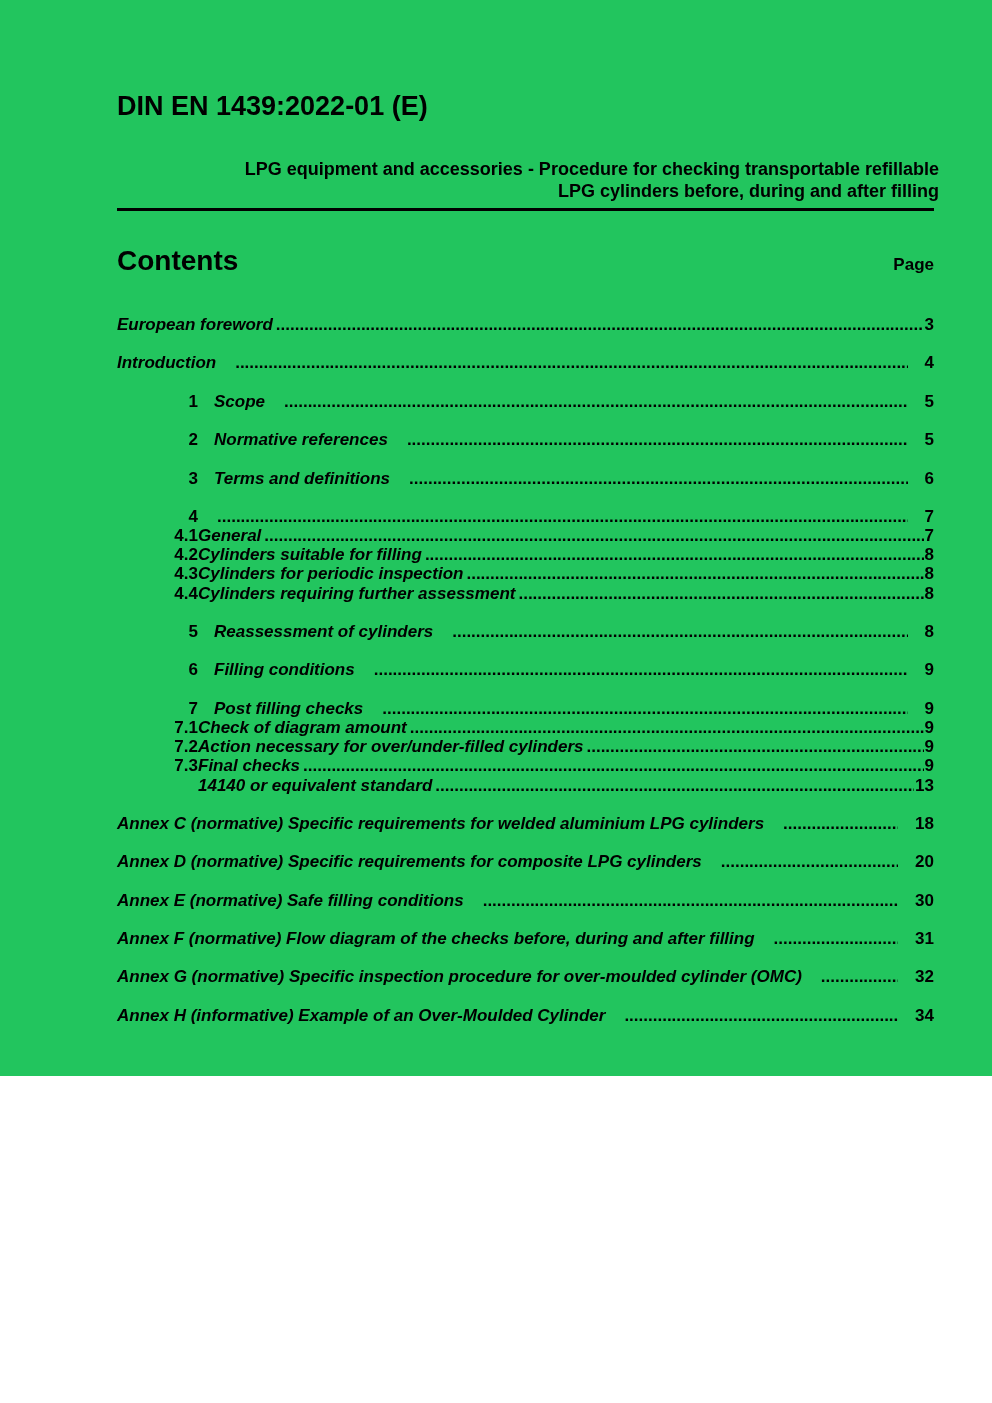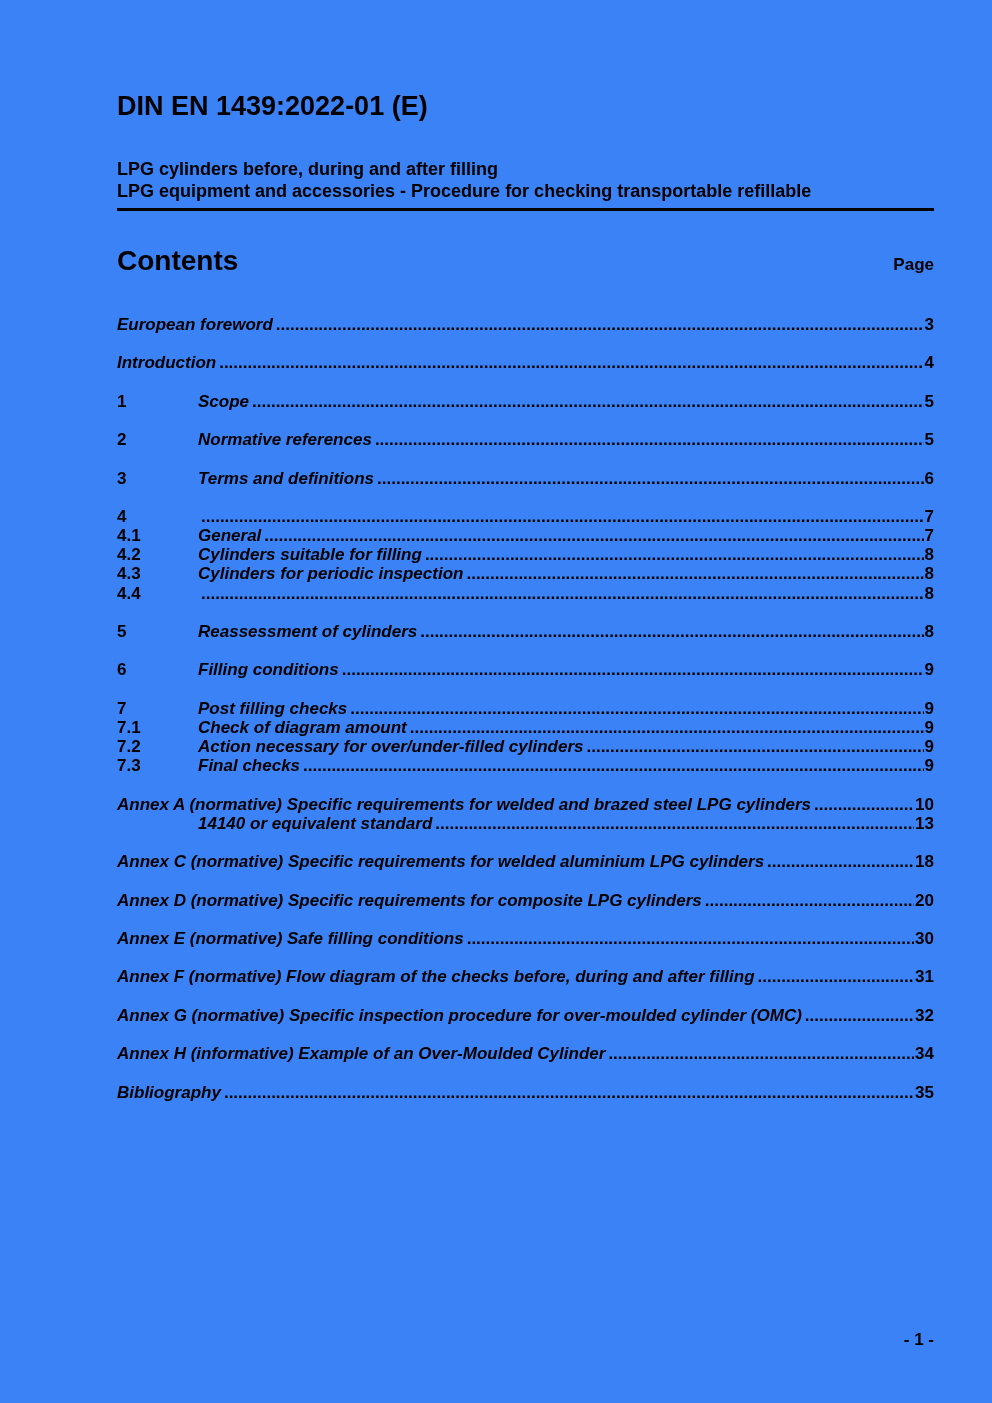--- a/index.html
+++ b/index.html
@@ -10,7 +10,7 @@
     font-family: "Liberation Sans", sans-serif;
     font-weight: 700;
   }
-  .page { position: relative; width: 992px; height: 1403px; overflow: hidden; background: #3b82f6; }
+  .page { position: relative; width: 992px; height: 1076px; overflow: hidden; background: #22c55e; text-align: right; }
 
   .doc-title {
     position: absolute; left: 117px; top: 91px;

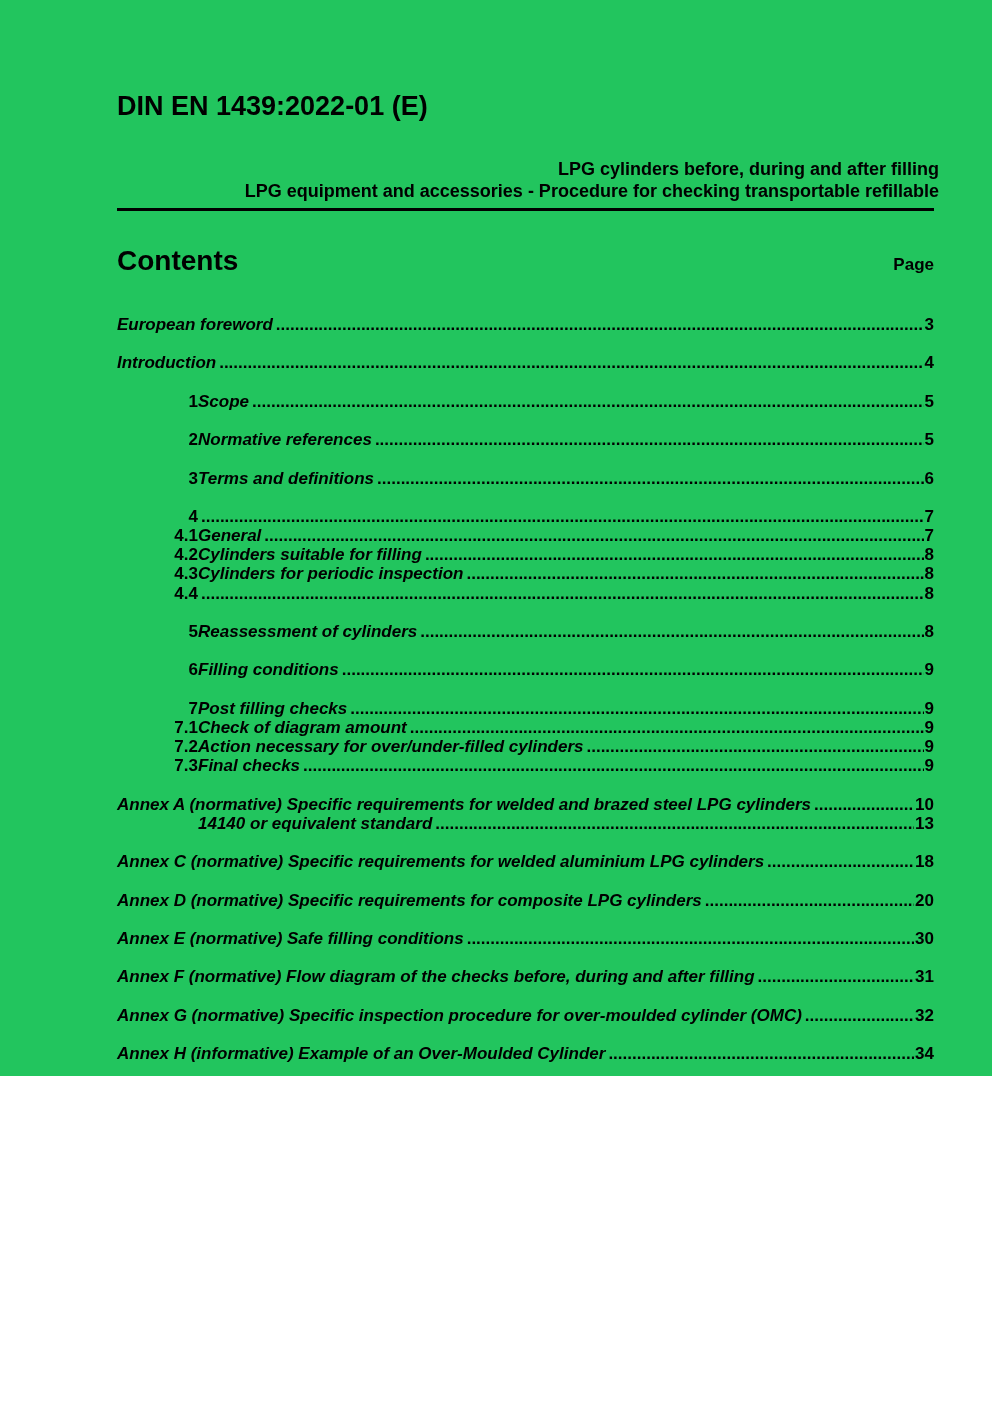--- a/index.html
+++ b/index.html
@@ -66,8 +66,8 @@
   <div class="doc-title">DIN EN 1439:2022-01 (E)</div>
 
   <div class="doc-subtitle">
+    <div>LPG equipment and accessories - Procedure for checking transportable refillable</div>
     <div>LPG cylinders before, during and after filling</div>
-    <div>LPG equipment and accessories - Procedure for checking transportable refillable</div>
   </div>
 
   <div class="title-rule"></div>

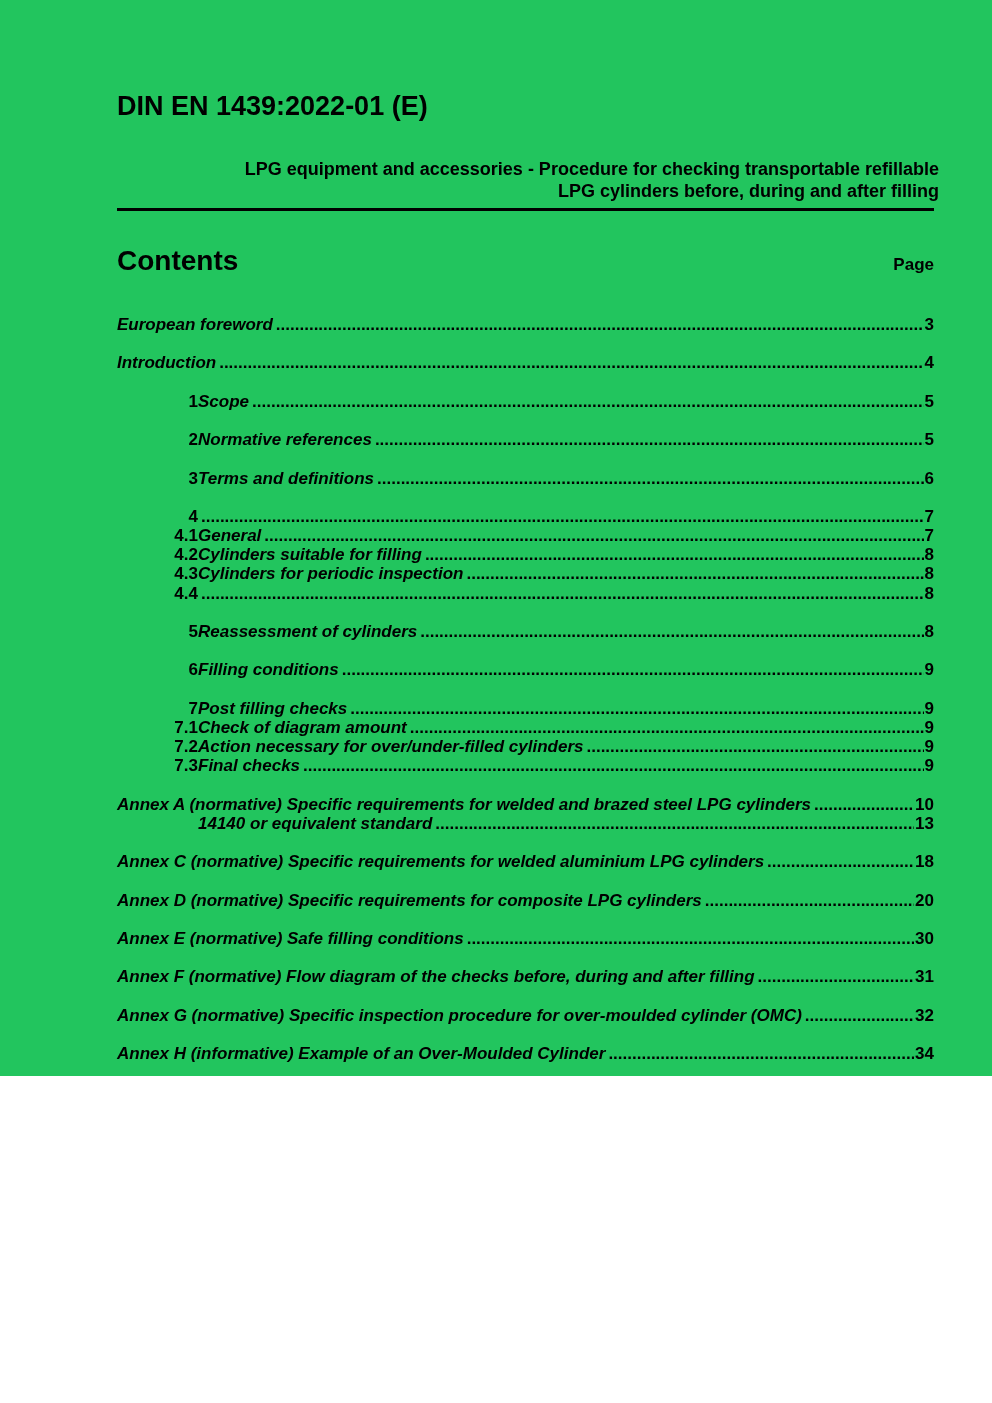--- a/index.html
+++ b/index.html
@@ -43,7 +43,7 @@
     height: 19.2px; line-height: 19.2px;
     white-space: nowrap;
   }
-  .group-start { margin-top: 19.2px; }
+  .group-start { margin-top: 19.2px; gap: 16px; }
   .toc-num { flex: 0 0 81px; }
   .toc-indent { padding-left: 81px; }
   .toc-label { flex: 0 0 auto; font-style: italic; }

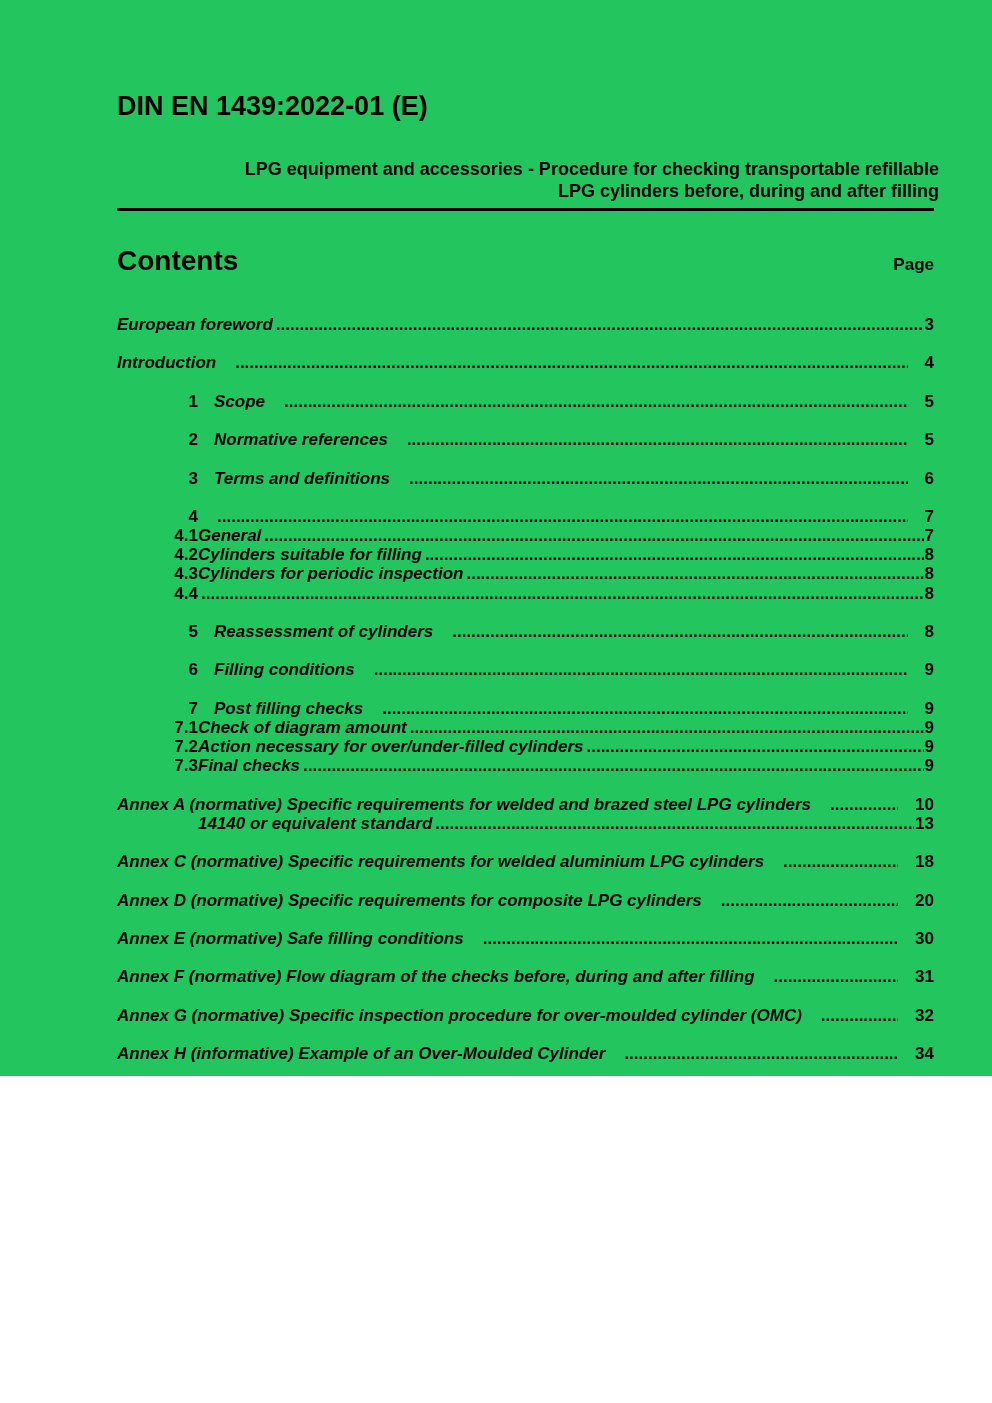--- a/index.html
+++ b/index.html
@@ -130,6 +130,7 @@
       </div>
       <div class="toc-row">
         <span class="toc-num">4.4</span>
+        <span class="toc-label">Cylinders requiring further assessment</span>
         <span class="toc-dots"></span>
         <span class="toc-page">8</span>
       </div>

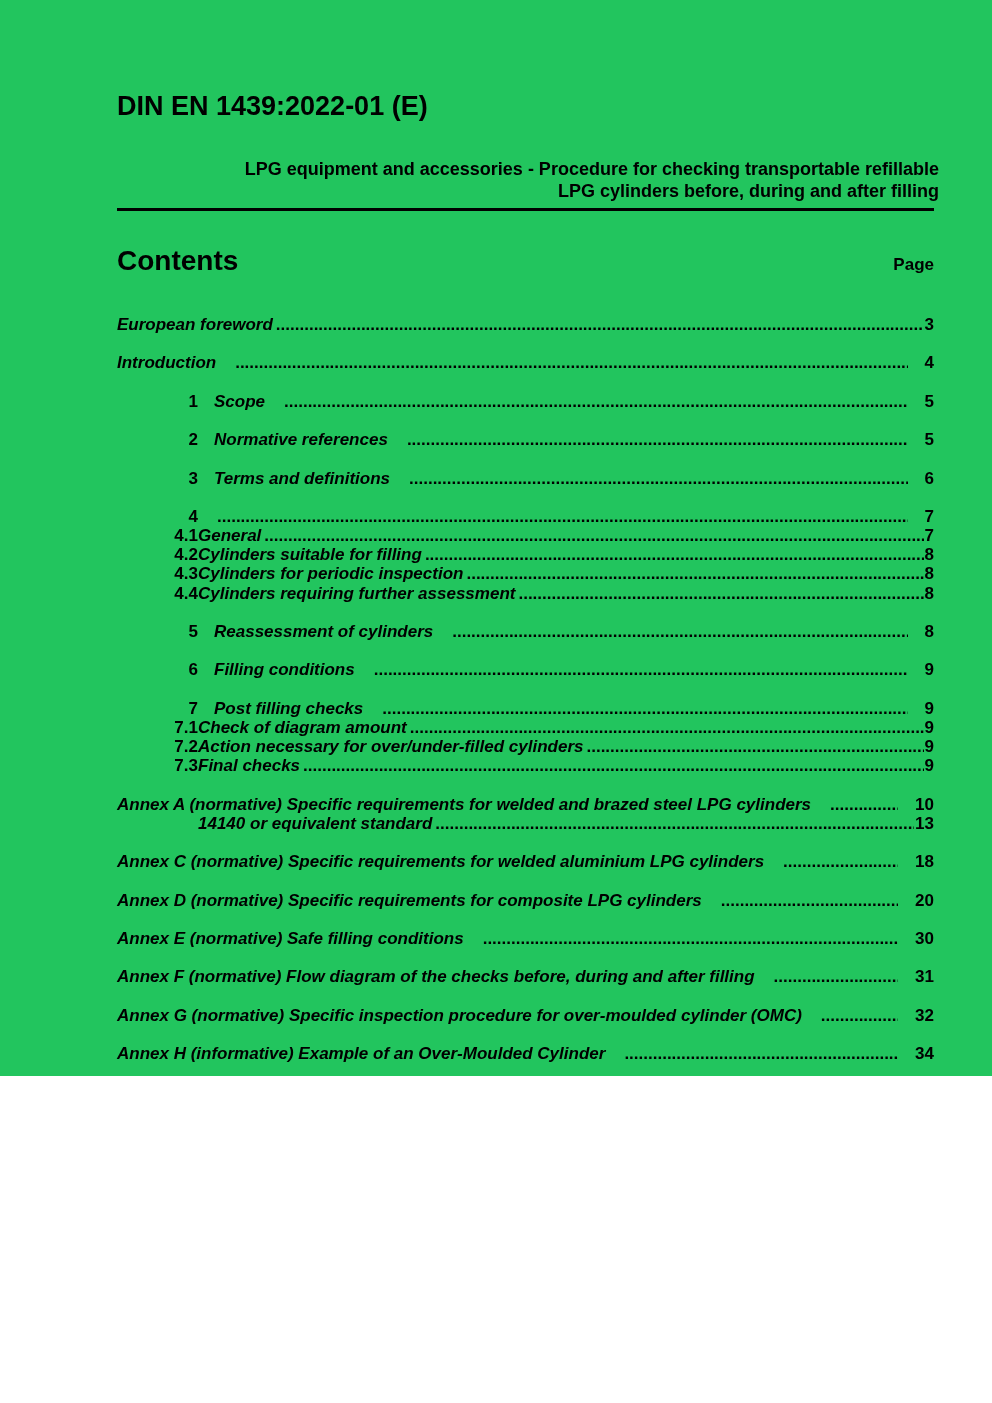--- a/index.html
+++ b/index.html
@@ -170,11 +170,6 @@
         <span class="toc-dots"></span>
         <span class="toc-page">9</span>
       </div>
-      <div class="toc-row group-start">
-        <span class="toc-label">Annex A (normative) Specific requirements for welded and brazed steel LPG cylinders</span>
-        <span class="toc-dots"></span>
-        <span class="toc-page">10</span>
-      </div>
       <div class="toc-row toc-indent">
         <span class="toc-label">14140 or equivalent standard</span>
         <span class="toc-dots"></span>

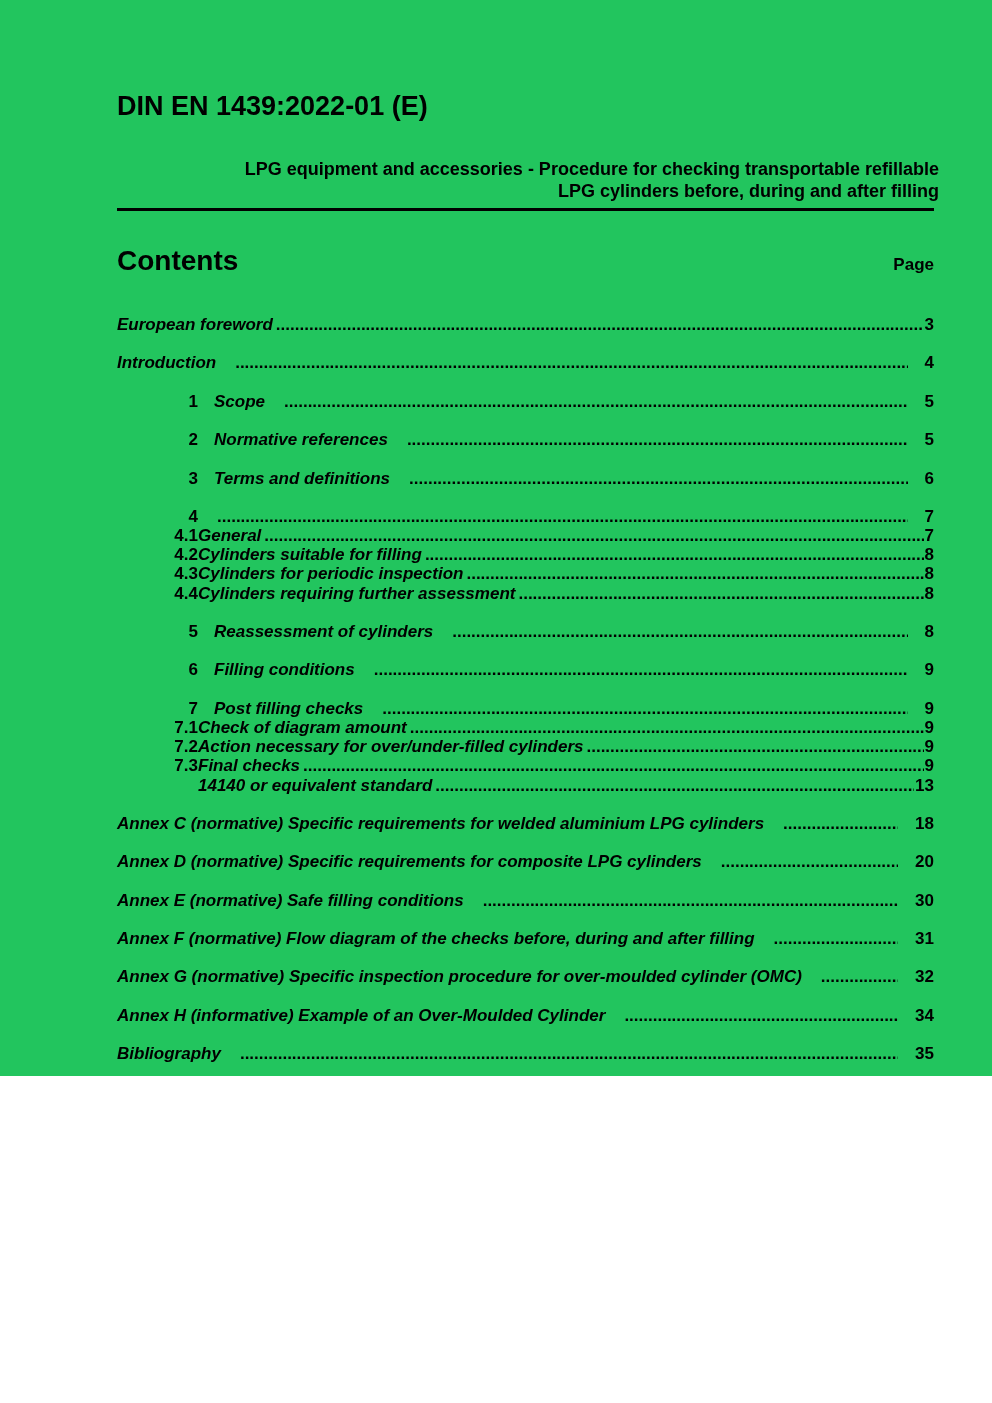--- a/index.html
+++ b/index.html
@@ -205,11 +205,6 @@
         <span class="toc-dots"></span>
         <span class="toc-page">34</span>
       </div>
-      <div class="toc-row group-start">
-        <span class="toc-label">Bibliography</span>
-        <span class="toc-dots"></span>
-        <span class="toc-page">35</span>
-      </div>
     </div>
 
   <div class="page-footer">- 1 -</div>

